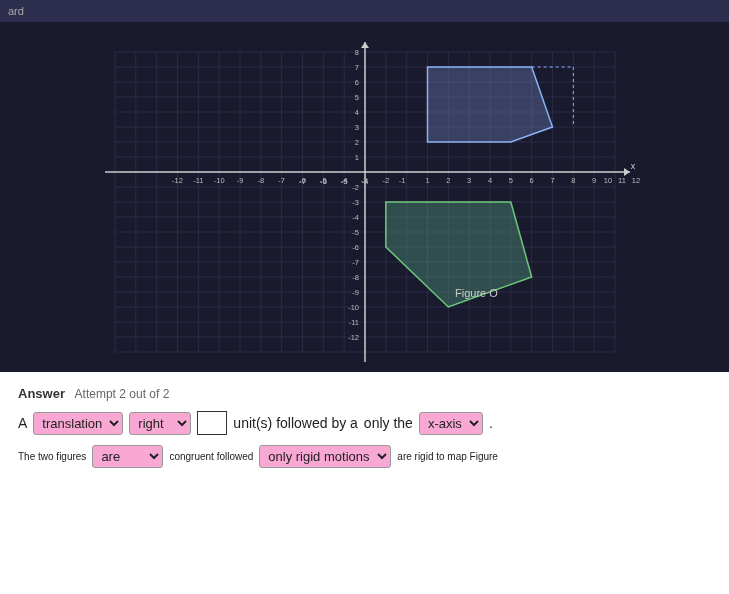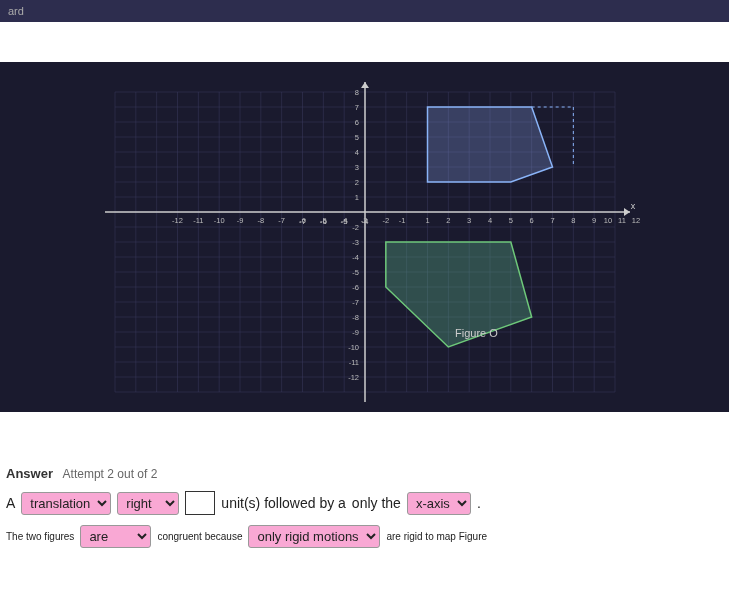--- a/index.html
+++ b/index.html
@@ -17,7 +17,6 @@
       min-height: 594px;
       display: flex;
       flex-direction: column;
-      gap: 40px;
     }
     .top-bar {
       background: #2d2d4e;

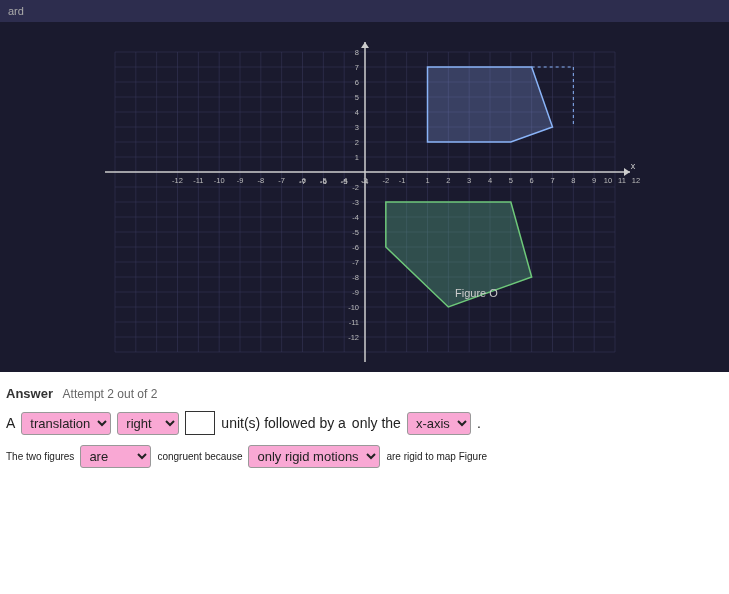--- a/index.html
+++ b/index.html
@@ -46,7 +46,7 @@
     }
     .answer-section {
       background: #fff;
-      padding: 14px 18px 10px 6px;
+      padding: 14px 18px 10px 18px;
       flex: 1;
     }
     .answer-label {

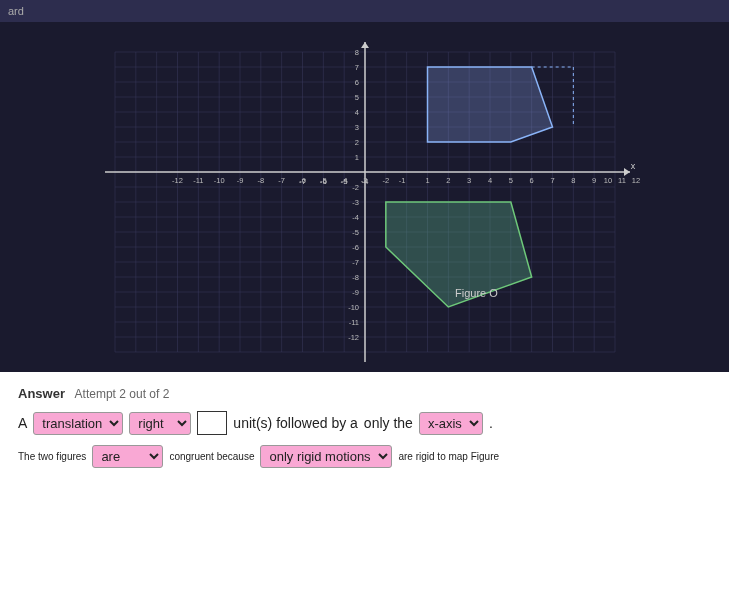--- a/index.html
+++ b/index.html
@@ -291,7 +291,7 @@
         <option>are not</option>
       </select>
 
-      <span>congruent because</span>
+      <span>congruent followed</span>
 
       <select>
         <option>only rigid motions</option>

